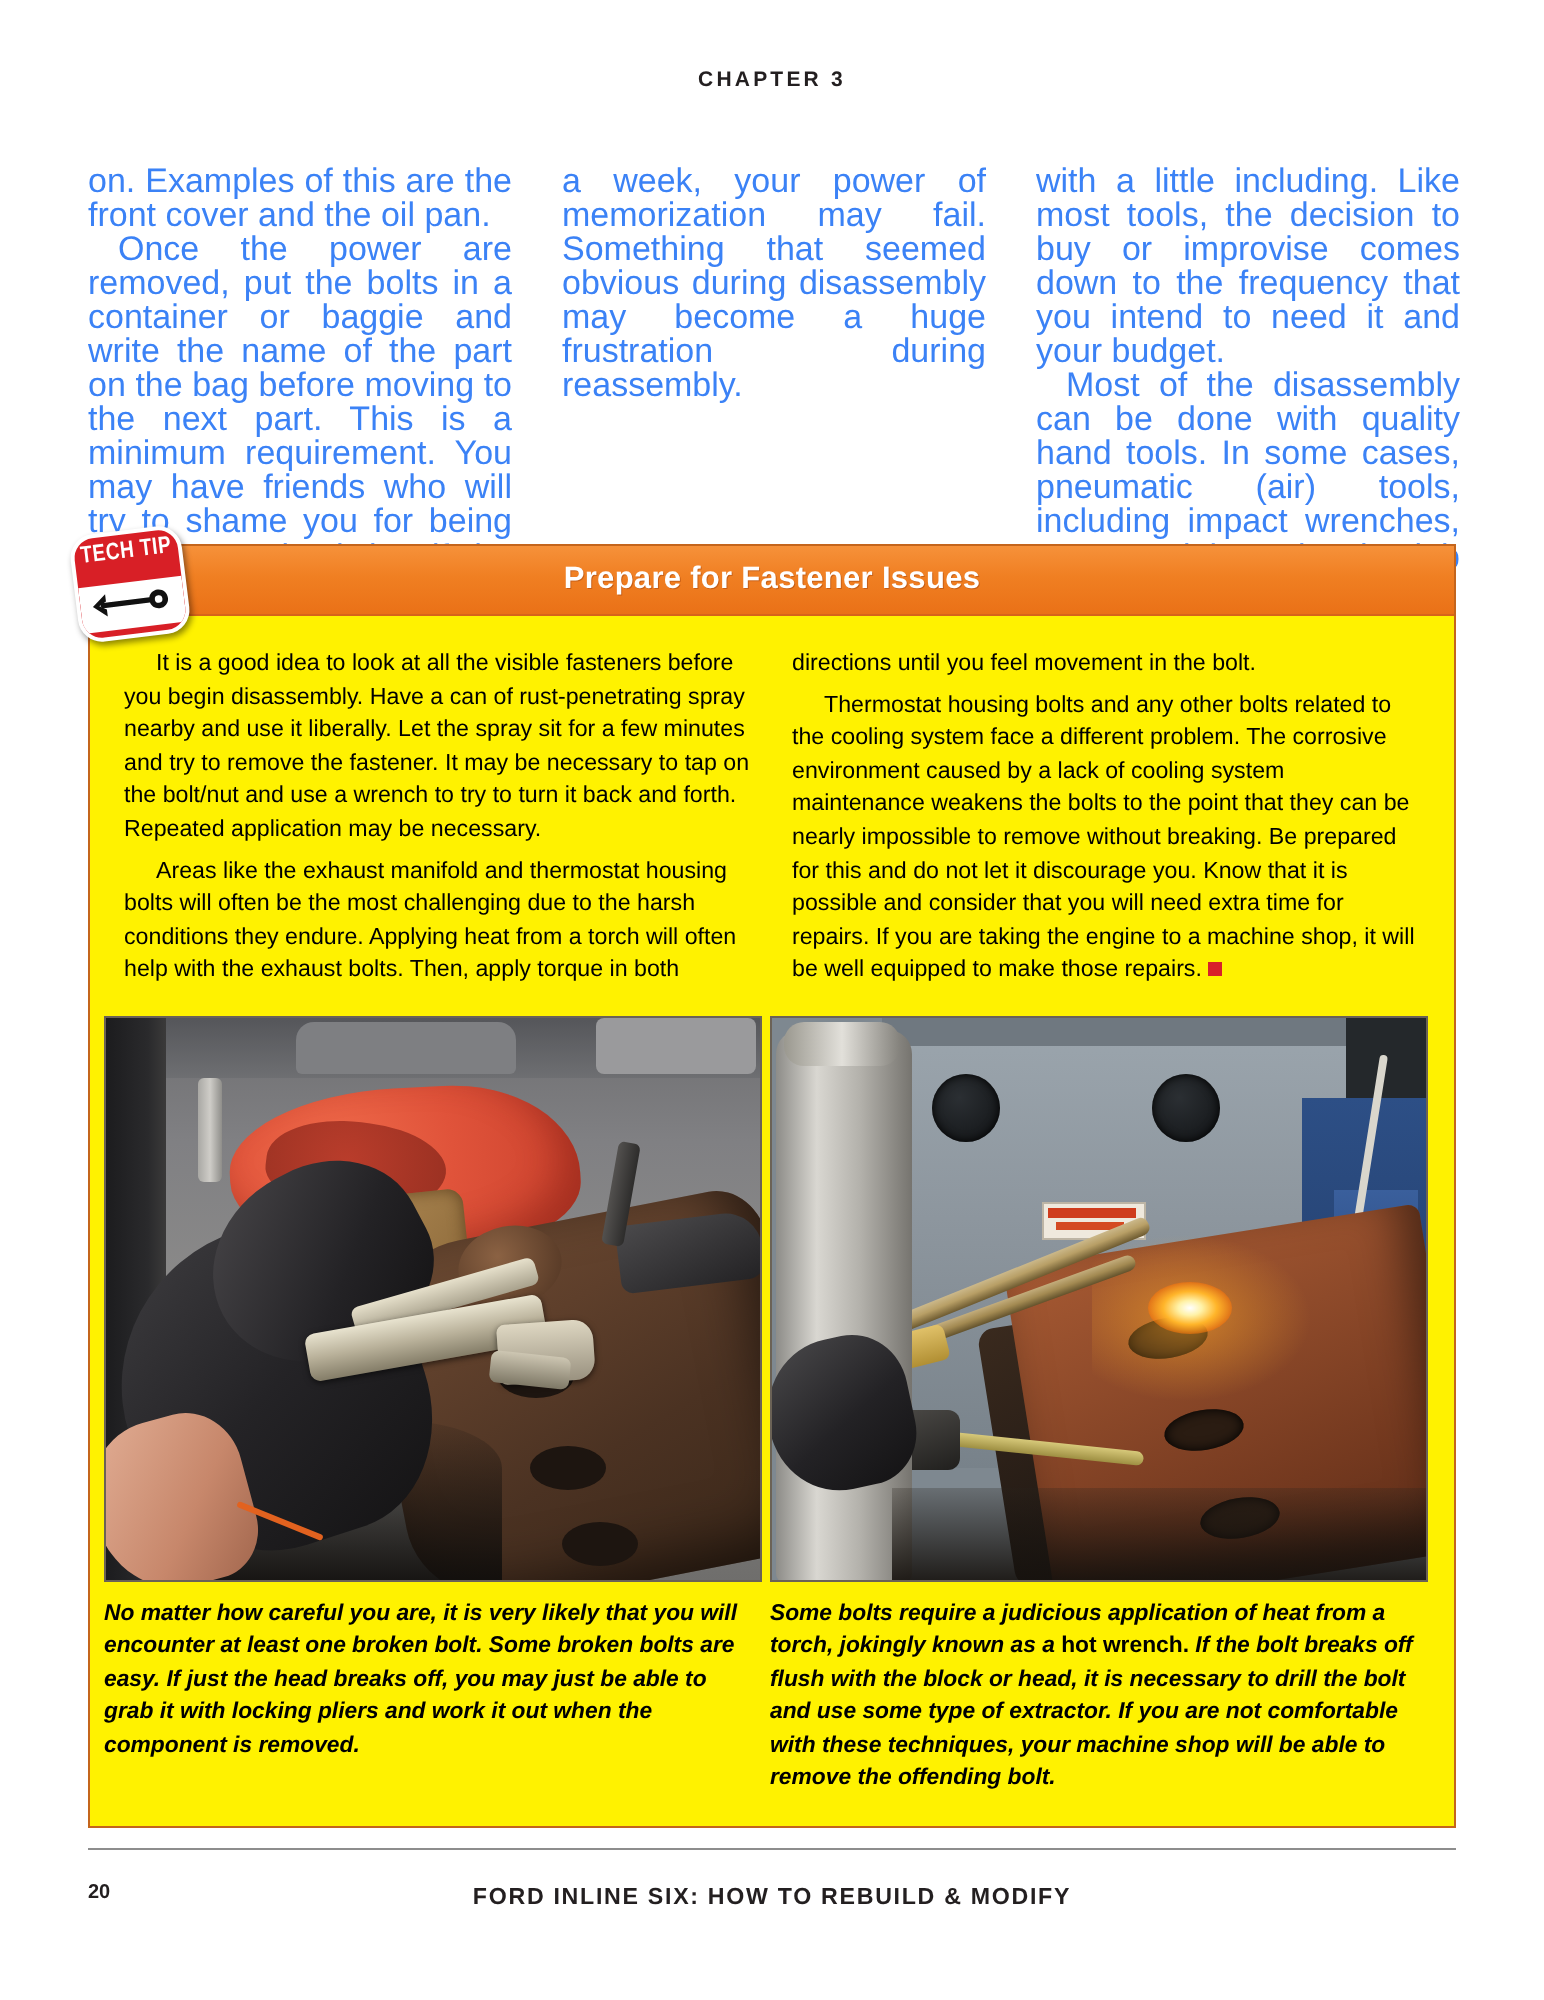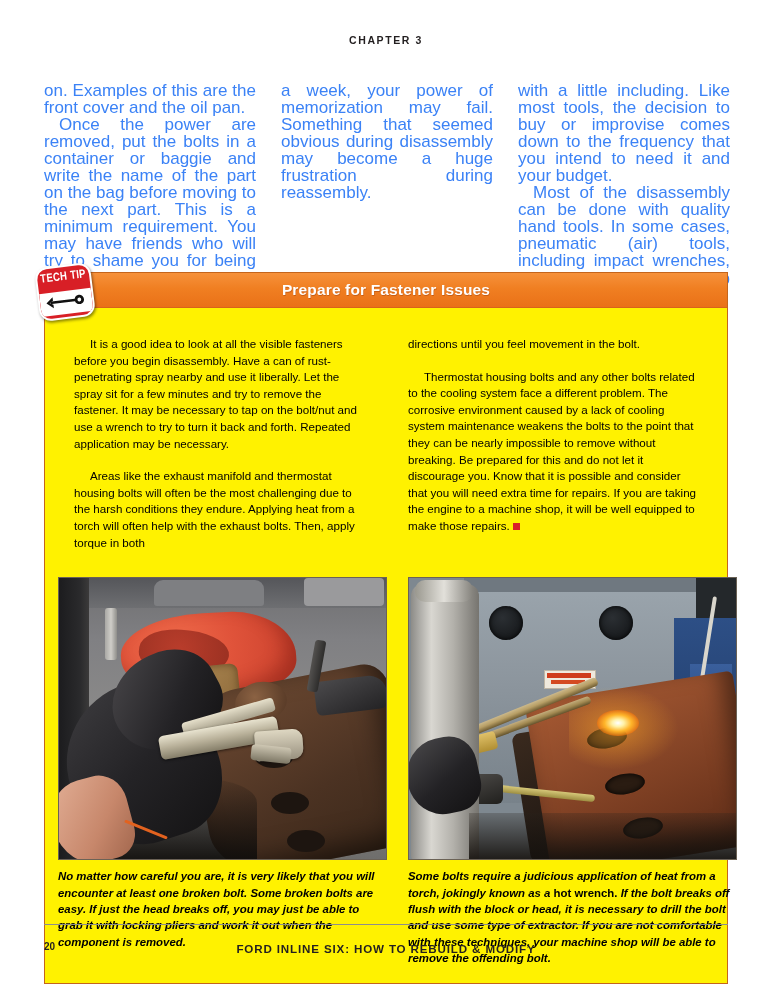--- a/index.html
+++ b/index.html
@@ -147,7 +147,7 @@
     color: #000000;
     font-weight: 500;
   }
-  .tip-col p { margin: 16px; }
+  .tip-col p { margin: 4px; }
   .tip-col p.indent { text-indent: 16px; }
   .end-mark {
     display: inline-block;

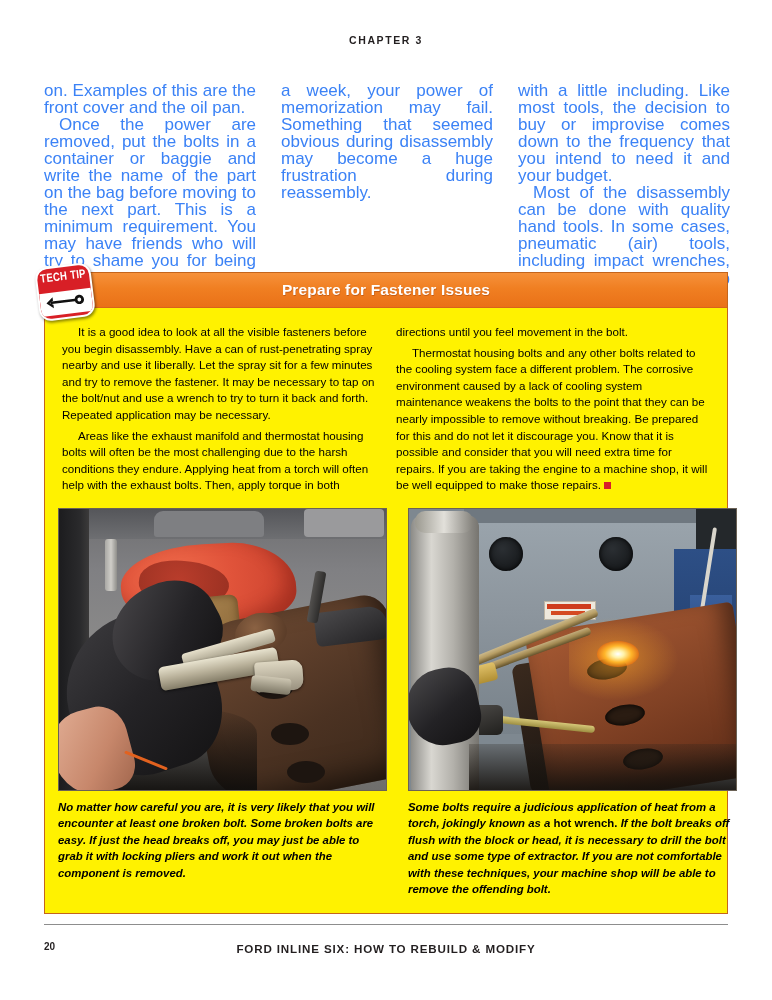--- a/index.html
+++ b/index.html
@@ -161,8 +161,9 @@
   
   .photo-row {
     display: flex;
-    gap: 21px;
+    gap: 4px;
     padding: 10px 13px 0 13px;
+    justify-content: flex-end;
   }
   .photo-cell { width: 329px; }
   .photo {

